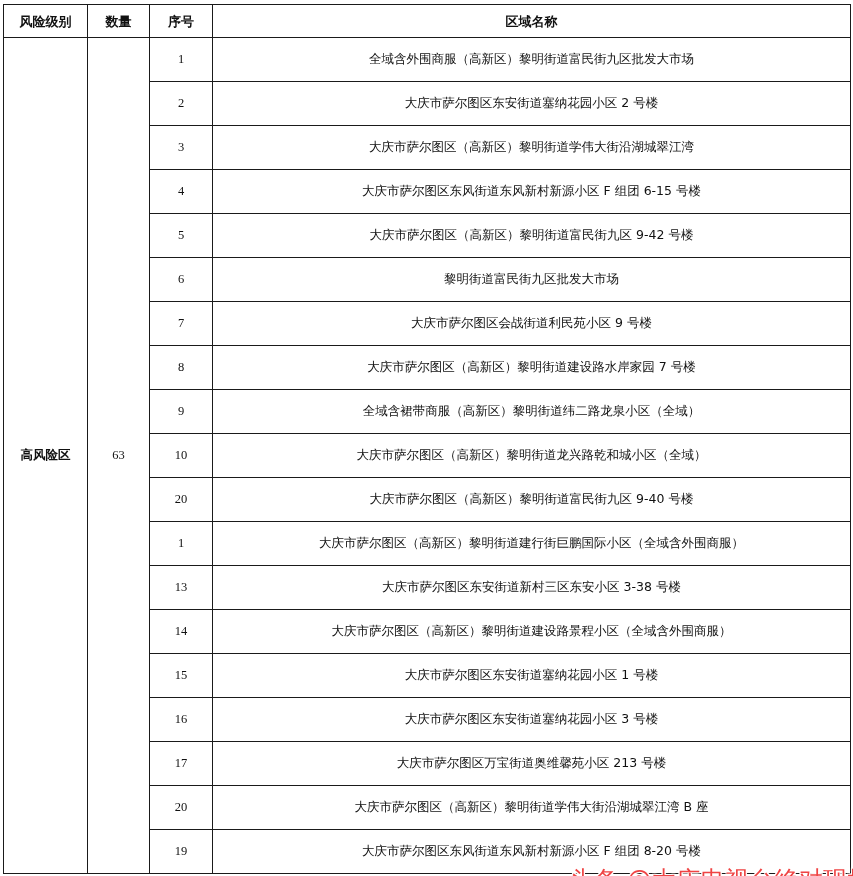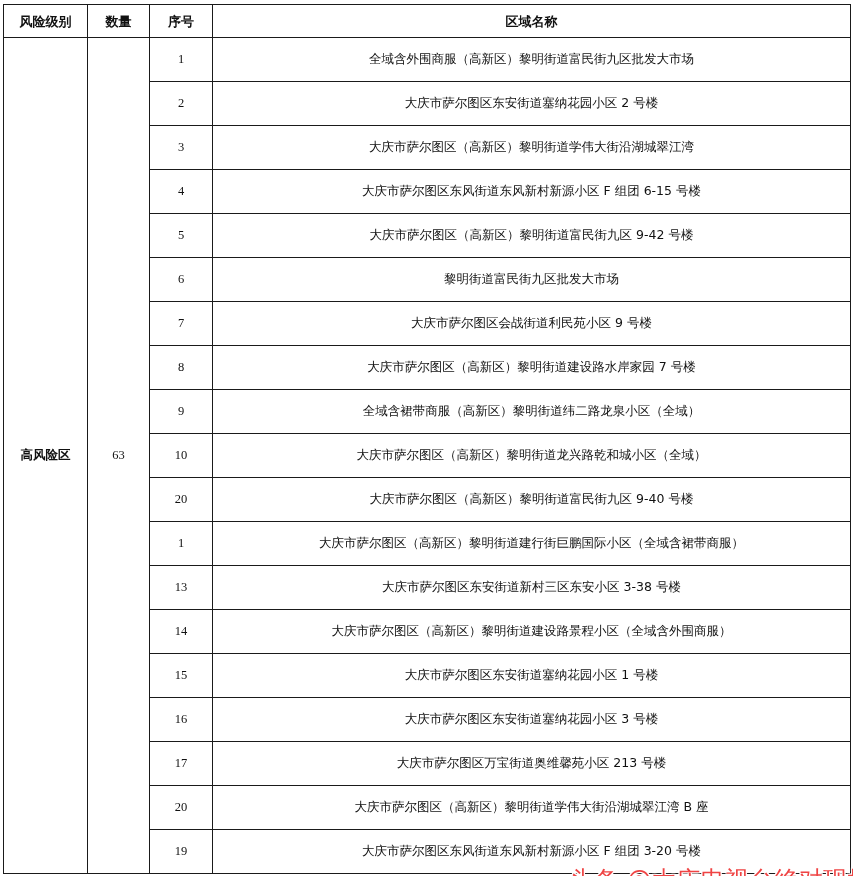--- a/index.html
+++ b/index.html
@@ -105,7 +105,7 @@
     </tr>
     <tr>
       <td class="seq-cell">1</td>
-      <td class="name-cell">大庆市萨尔图区（高新区）黎明街道建行街巨鹏国际小区（全域含裙带商服）</td>
+      <td class="name-cell">大庆市萨尔图区（高新区）黎明街道建行街巨鹏国际小区（全域含外围商服）</td>
     </tr>
     <tr>
       <td class="seq-cell">13</td>

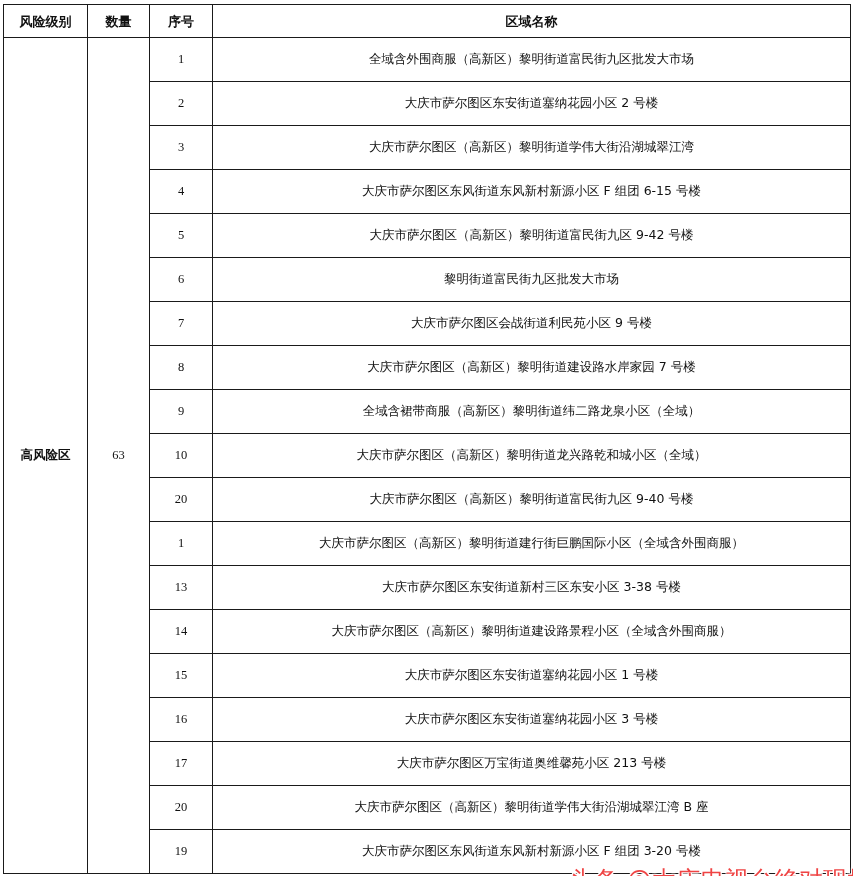--- a/index.html
+++ b/index.html
@@ -133,7 +133,7 @@
     </tr>
     <tr>
       <td class="seq-cell">19</td>
-      <td class="name-cell">大庆市萨尔图区东风街道东风新村新源小区 F 组团 3-20 号楼</td>
+      <td class="name-cell">大庆市萨尔图区东风街道东风新村新源小区 F 组团 8-20 号楼</td>
     </tr>
   </tbody>
 </table>

